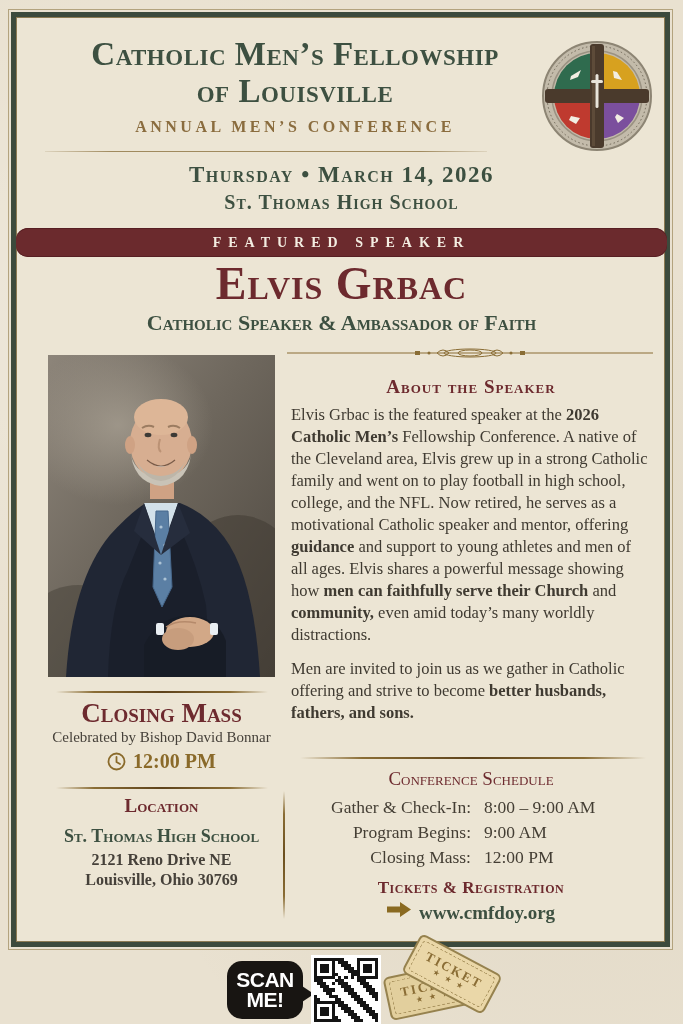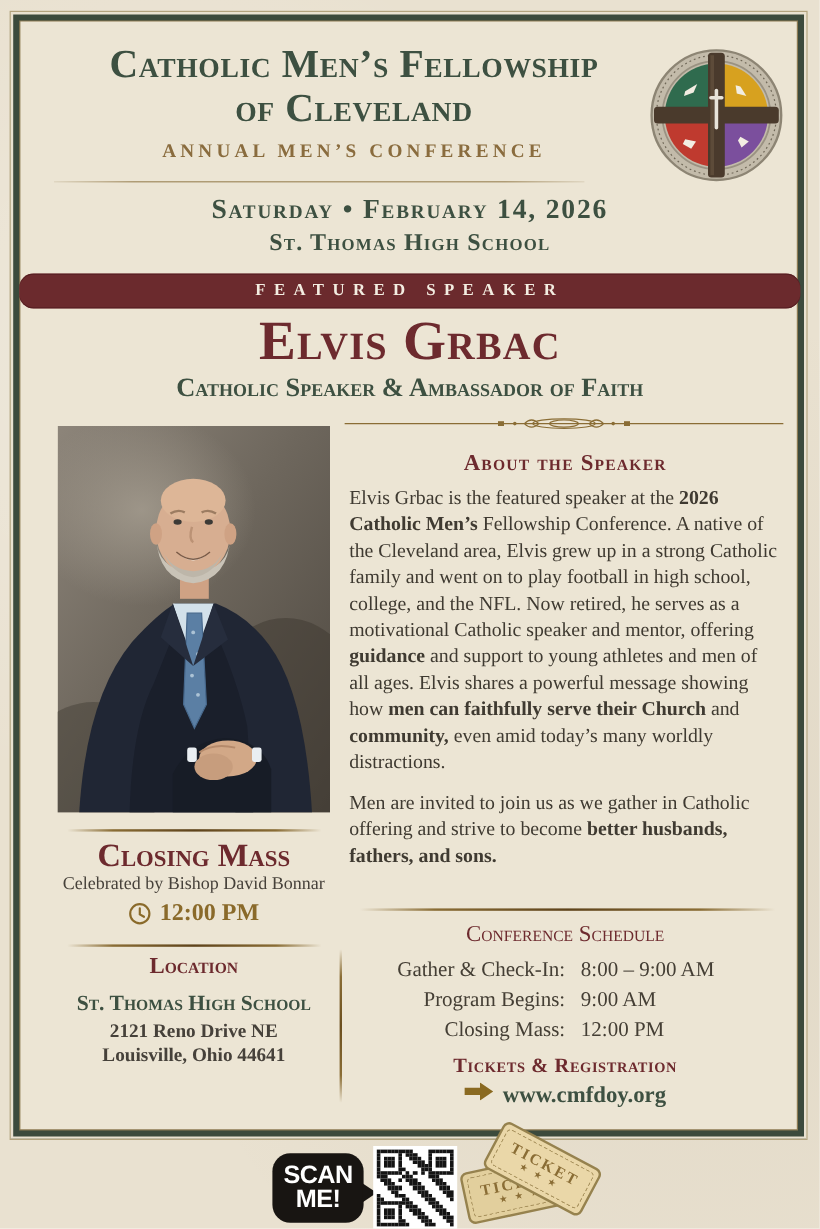--- a/index.html
+++ b/index.html
@@ -71,7 +71,7 @@
   <div class="frame"></div>
 
   <div class="abs ctr sc title-line" style="top:38px;">Catholic Men’s Fellowship</div>
-  <div class="abs ctr sc title-line" style="top:75px;">of Cleveland</div>
+  <div class="abs ctr sc title-line" style="top:75px;">of Louisville</div>
   <div class="abs ctr conf-label" style="top:118px;">Annual Men’s Conference</div>
   <div class="abs hdr-div"></div>
 

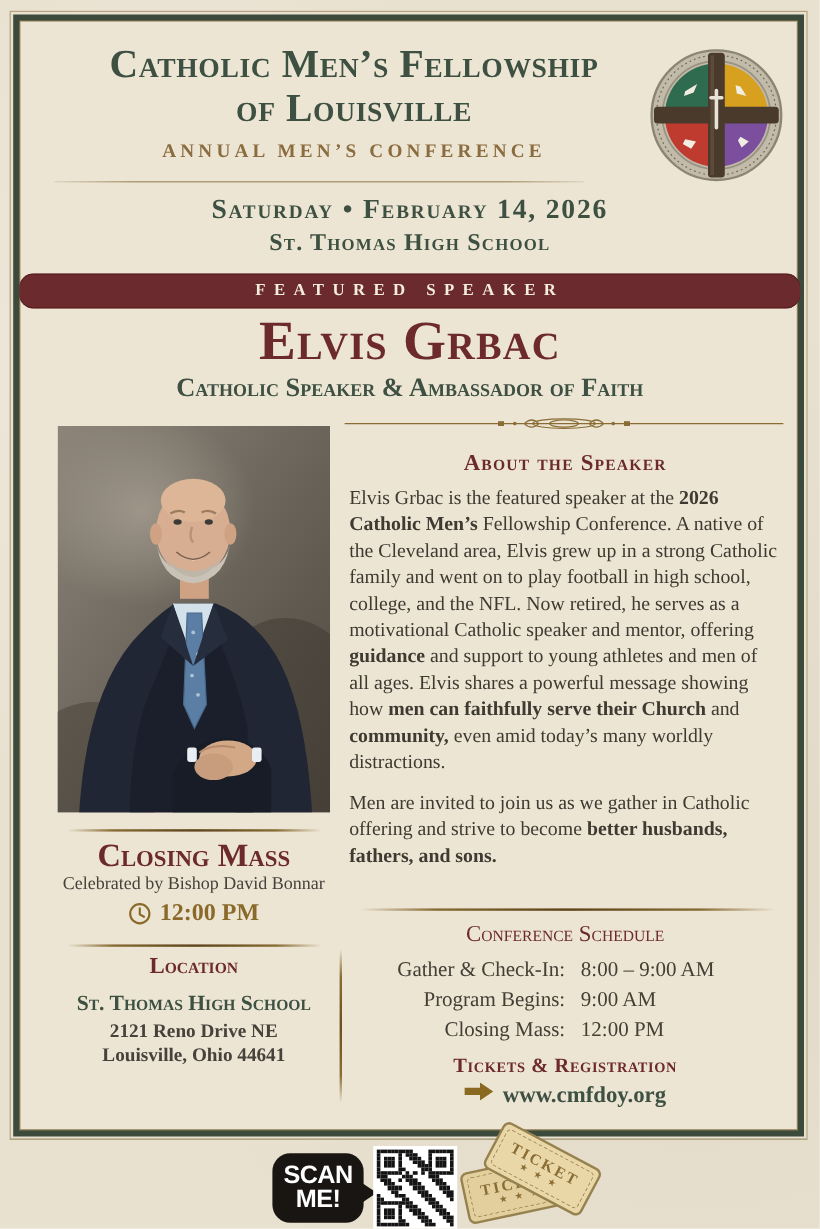--- a/index.html
+++ b/index.html
@@ -101,7 +101,7 @@
     </svg>
   </div>
 
-  <div class="abs ctr sc date-line" style="top:163px;">Saturday • February 14, 2026</div>
+  <div class="abs ctr sc date-line" style="top:163px;">Thursday • March 14, 2026</div>
   <div class="abs ctr sc venue-line" style="top:192px;">St. Thomas High School</div>
 
   <div class="abs band">

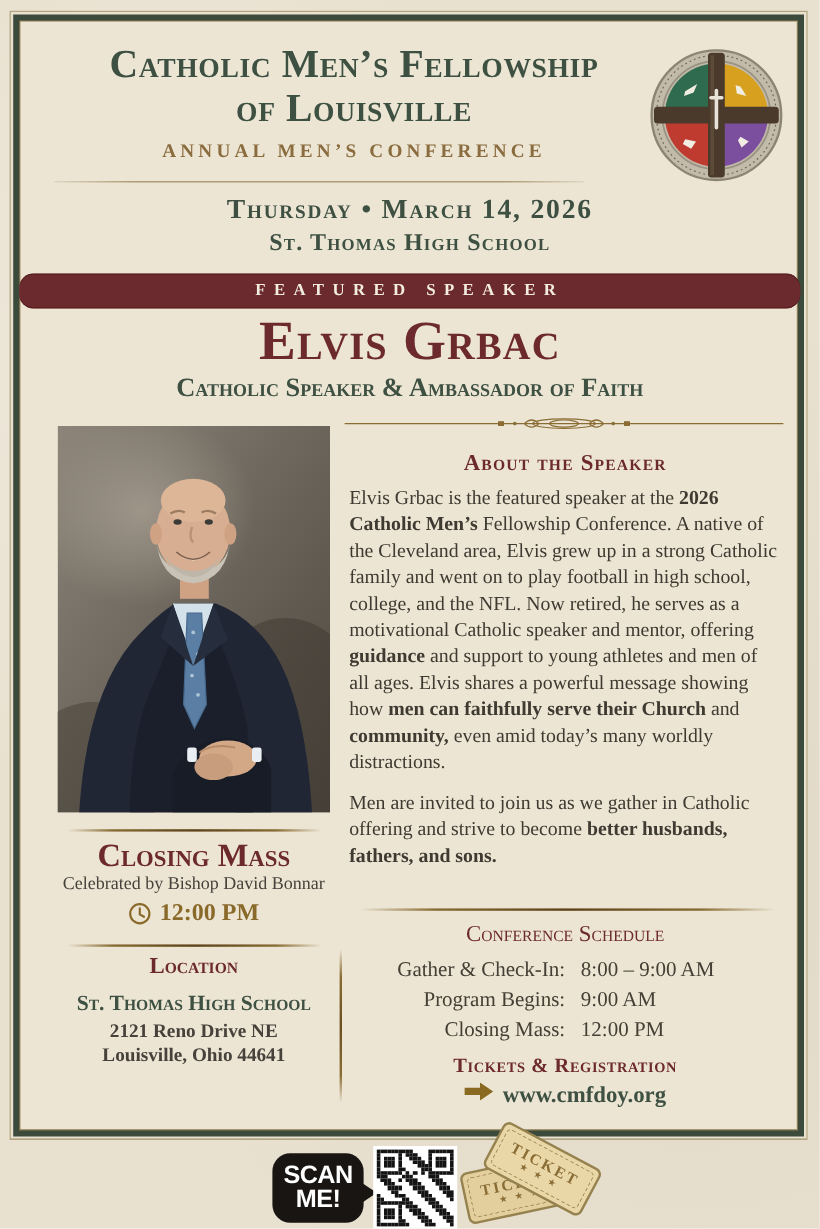--- a/index.html
+++ b/index.html
@@ -211,7 +211,7 @@
   <div class="abs ctr lcol sc lhead" style="top:796px;font-size:19px;">Location</div>
   <div class="abs ctr lcol sc green-bold" style="top:826px;font-size:18px;">St. Thomas High School</div>
   <div class="abs ctr lcol" style="top:851px;font-size:16px;font-weight:bold;">2121 Reno Drive NE</div>
-  <div class="abs ctr lcol" style="top:871px;font-size:16px;font-weight:bold;">Louisville, Ohio 44641</div>
+  <div class="abs ctr lcol" style="top:871px;font-size:16px;font-weight:bold;">Louisville, Ohio 30769</div>
 
   <div class="abs v-div"></div>
 

